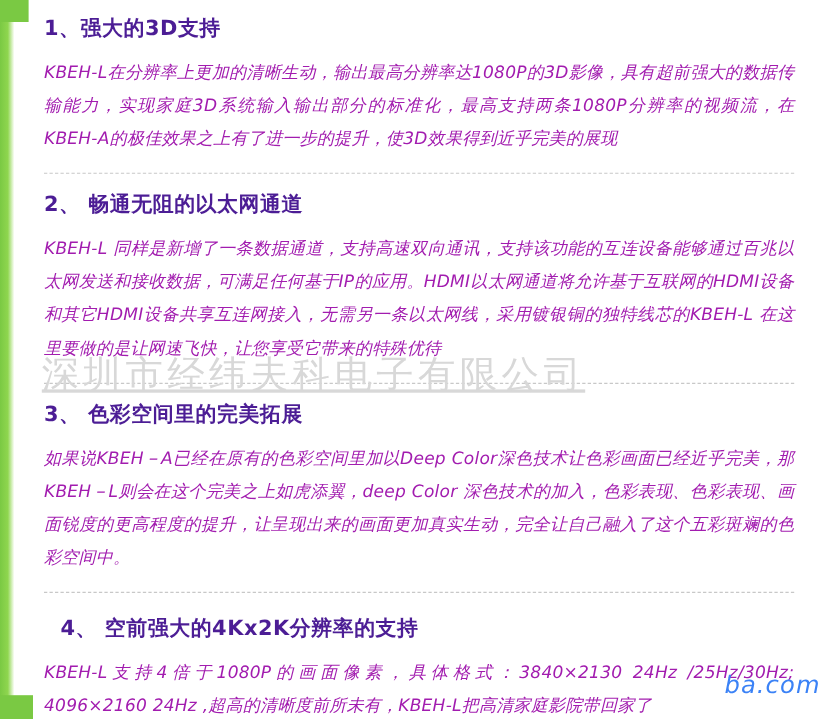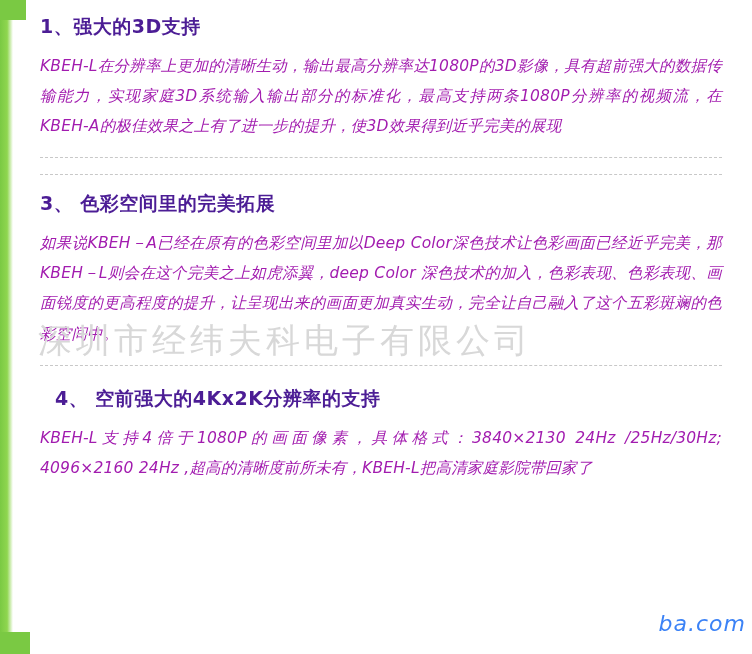--- a/index.html
+++ b/index.html
@@ -121,6 +121,10 @@
 
   <hr class="divider">
 
+  <div class="section">
+    <h2 class="sec-title">2、 畅通无阻的以太网通道</h2>
+    <p class="sec-body">KBEH-L 同样是新增了一条数据通道，支持高速双向通讯，支持该功能的互连设备能够通过百兆以太网发送和接收数据，可满足任何基于IP的应用。HDMI以太网通道将允许基于互联网的HDMI设备和其它HDMI设备共享互连网接入，无需另一条以太网线，采用镀银铜的独特线芯的KBEH-L 在这里要做的是让网速飞快，让您享受它带来的特殊优待</p>
+  </div>
 
   <hr class="divider">
 

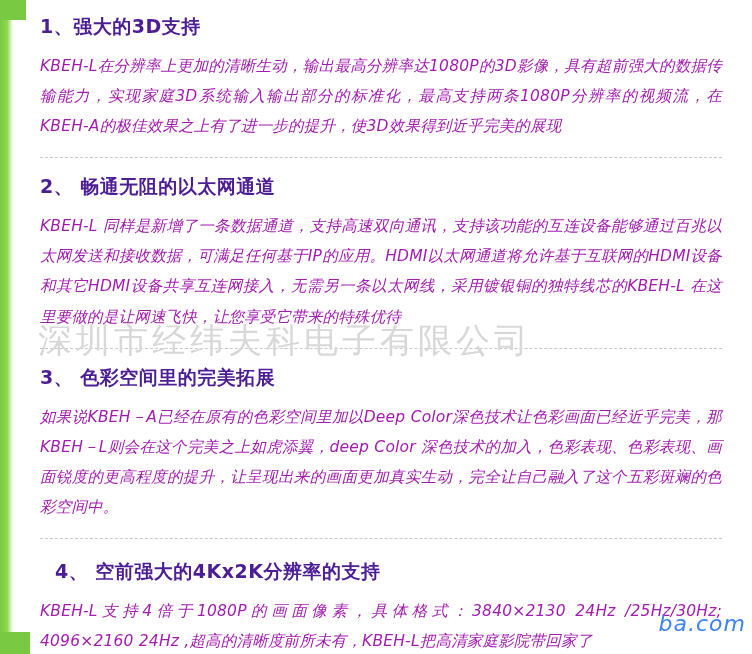--- a/index.html
+++ b/index.html
@@ -60,6 +60,7 @@
     pointer-events: none;
     z-index: 5;
     font-family: "DejaVu Sans", "Liberation Sans", sans-serif;
+    text-decoration: underline;
   }
   .wm-corner {
     position: absolute;

